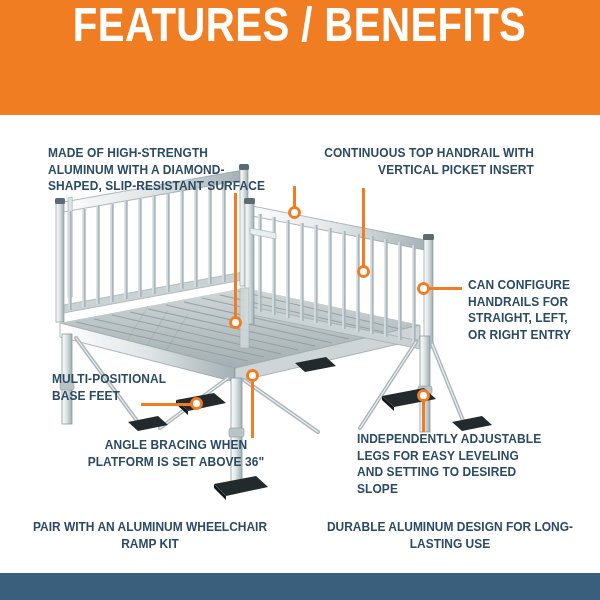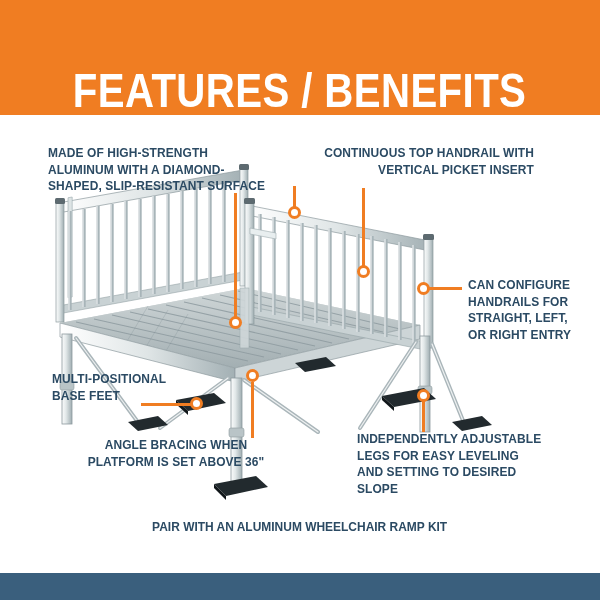--- a/index.html
+++ b/index.html
@@ -15,7 +15,7 @@
   .header{
     position:absolute;left:0;top:0;width:600px;height:115px;
     background:#f07d22;
-    display:flex;align-items:flex-end;justify-content:center;
+    display:flex;align-items:flex-start;justify-content:center;
   }
   .header-title{
     color:#ffffff;

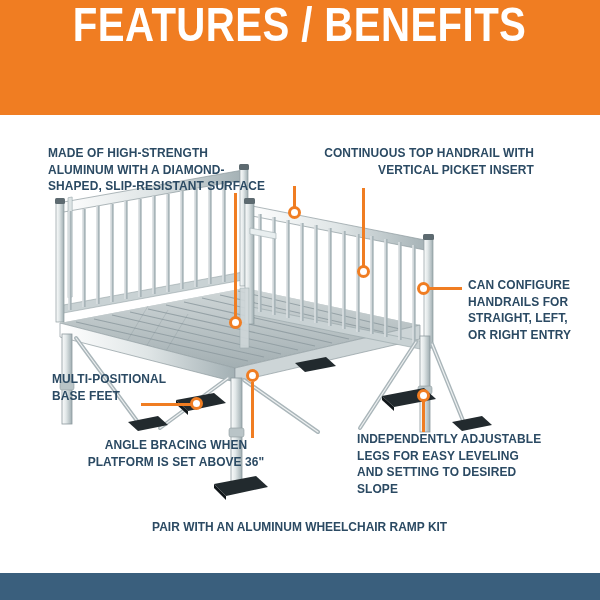--- a/index.html
+++ b/index.html
@@ -309,6 +309,9 @@
     <div class="fcol">
       <span>PAIR WITH AN ALUMINUM WHEELCHAIR RAMP KIT</span>
     </div>
+    <div class="fcol">
+      <span>DURABLE ALUMINUM DESIGN FOR LONG-LASTING USE</span>
+    </div>
   </div>
 
   <div class="bottombar"></div>

